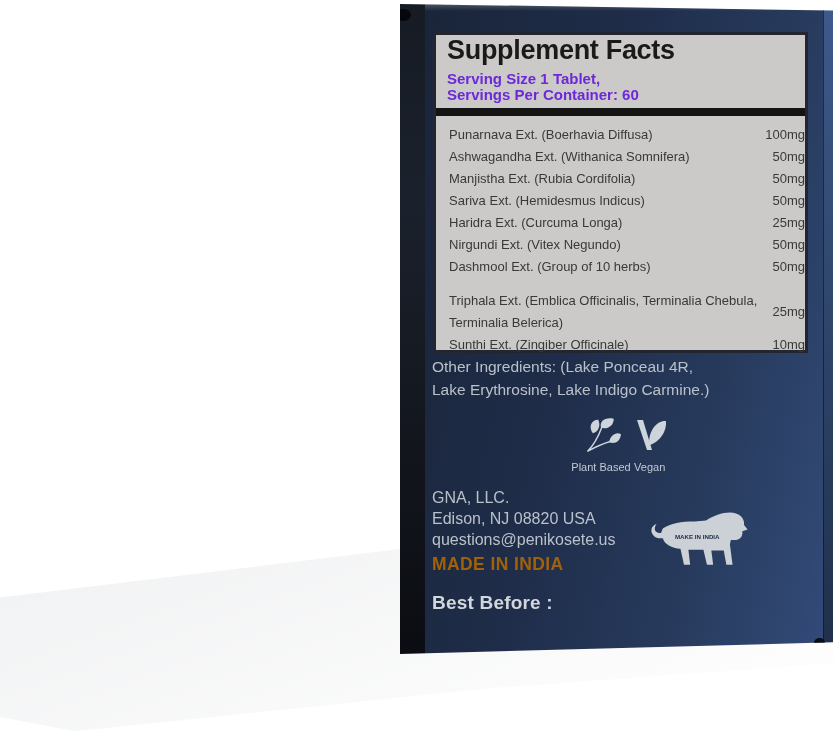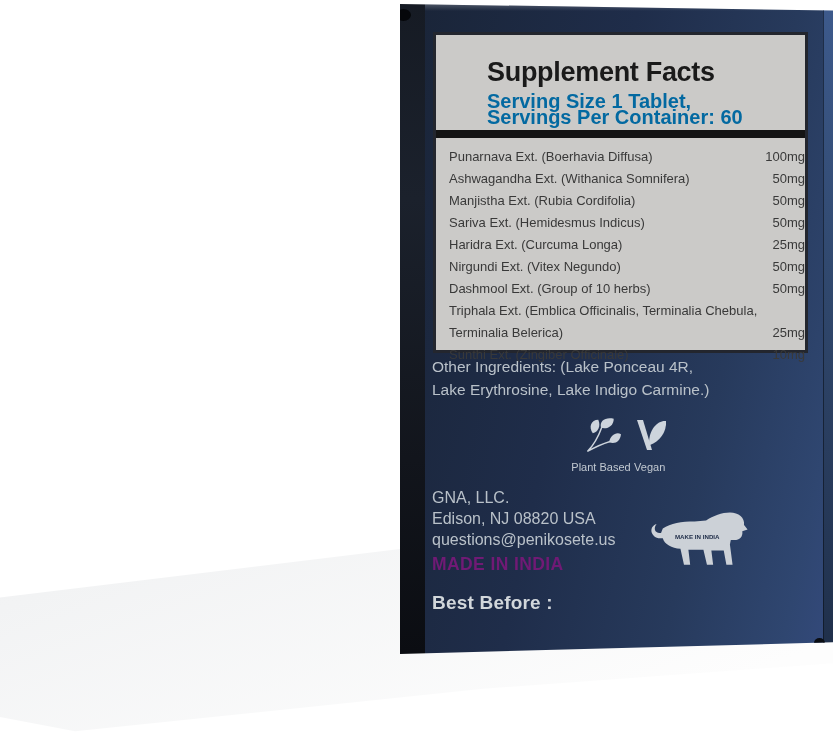--- a/index.html
+++ b/index.html
@@ -41,7 +41,7 @@
     position:absolute;left:33px;top:28px;width:375px;height:321px;box-sizing:border-box;
     background:var(--panel-bg,#cbcac8);border:3px solid #23262e;
   }
-  .sf-header{padding:22px 12px 5px 11px;margin-left:40px;}
+  .sf-header{padding:0 12px 5px 11px;}
   .sf-title{font-size:27px;font-weight:bold;color:#1a1a1a;letter-spacing:-.3px;}
   .sf-serving{font-size:20px;font-weight:bold;color:#0369a1;line-height:16px;margin-top:5px;}
   .sf-bar{height:8px;background:var(--panel-bar,#141414);}

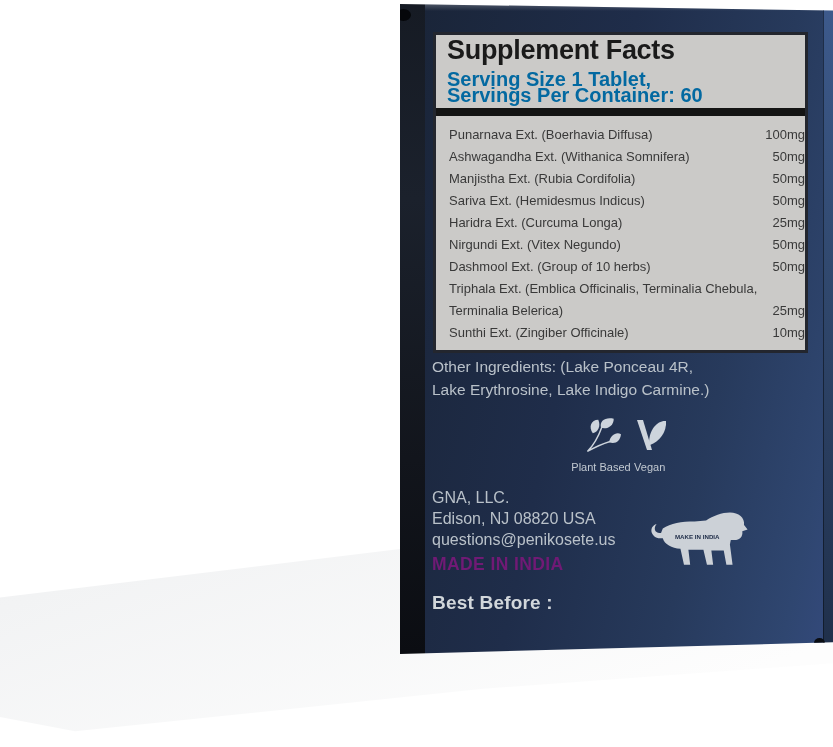--- a/index.html
+++ b/index.html
@@ -43,7 +43,7 @@
   }
   .sf-header{padding:0 12px 5px 11px;}
   .sf-title{font-size:27px;font-weight:bold;color:#1a1a1a;letter-spacing:-.3px;}
-  .sf-serving{font-size:20px;font-weight:bold;color:#0369a1;line-height:16px;margin-top:5px;}
+  .sf-serving{font-size:15px;font-weight:bold;color:#6d28d9;line-height:16px;margin-top:5px;}
   .sf-bar{height:8px;background:var(--panel-bar,#141414);}
   .sf-rows{padding:8px 0 0 13px;}
   .sf-row{display:flex;justify-content:space-between;font-size:13px;color:#393939;line-height:22px;}

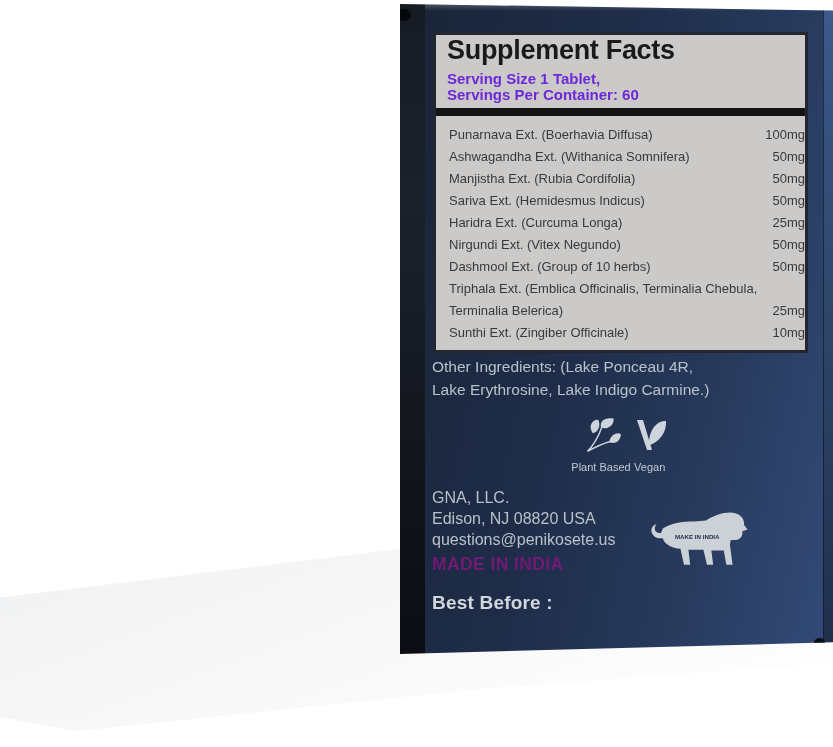--- a/index.html
+++ b/index.html
@@ -48,7 +48,7 @@
   .sf-rows{padding:8px 0 0 13px;}
   .sf-row{display:flex;justify-content:space-between;font-size:13px;color:#393939;line-height:22px;}
   .sf-row .amt{white-space:nowrap;}
-  .sf-row.multiline{align-items:flex-end;}
+  .sf-row.multiline{align-items:center;margin-top:12px;}
   .sf-row.multiline .nm span{display:block;}
 
   

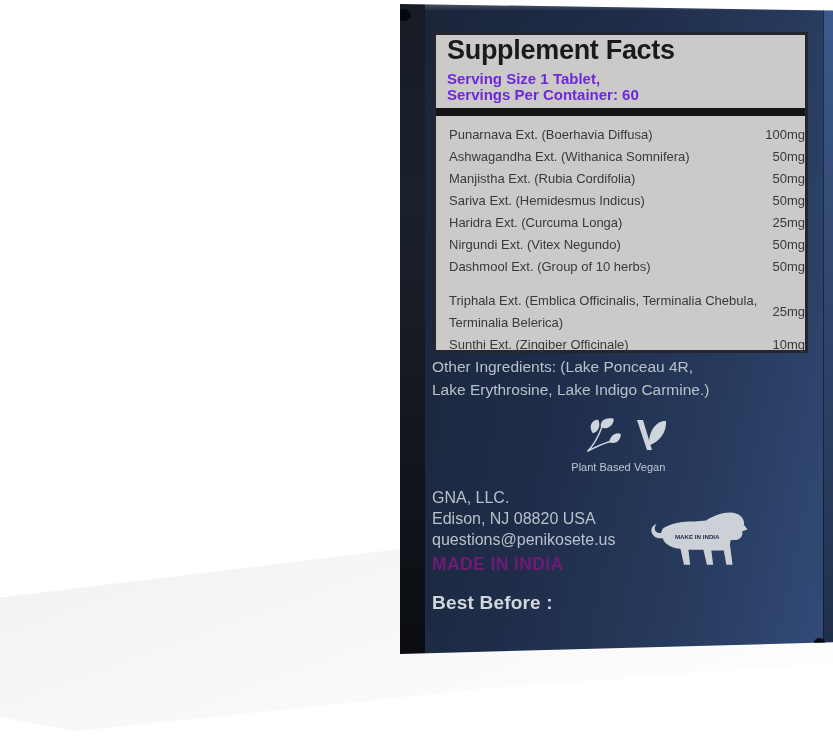--- a/index.html
+++ b/index.html
@@ -64,7 +64,7 @@
 
   
   .addr{position:absolute;left:32px;top:483px;font-size:16px;color:var(--label-light,#b9c1c9);line-height:21px;}
-  .origin{margin-top:4px;font-weight:bold;font-size:17.5px;color:#701a75;letter-spacing:.4px;}
+  .origin{margin-top:4px;font-weight:bold;font-size:17.5px;color:#a16207;letter-spacing:.4px;}
   .lion{position:absolute;left:246px;top:504px;}
 
   .best{position:absolute;left:32px;top:588px;font-size:19px;font-weight:bold;color:var(--label-bright,#d2d7db);letter-spacing:.2px;}

